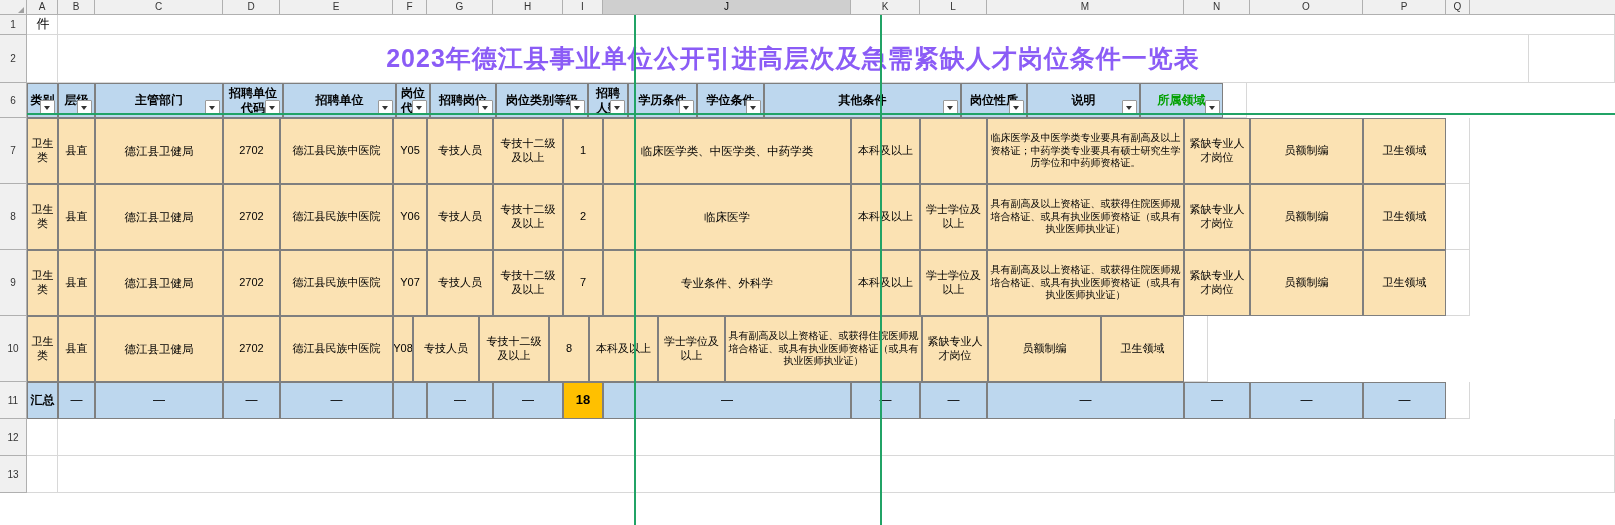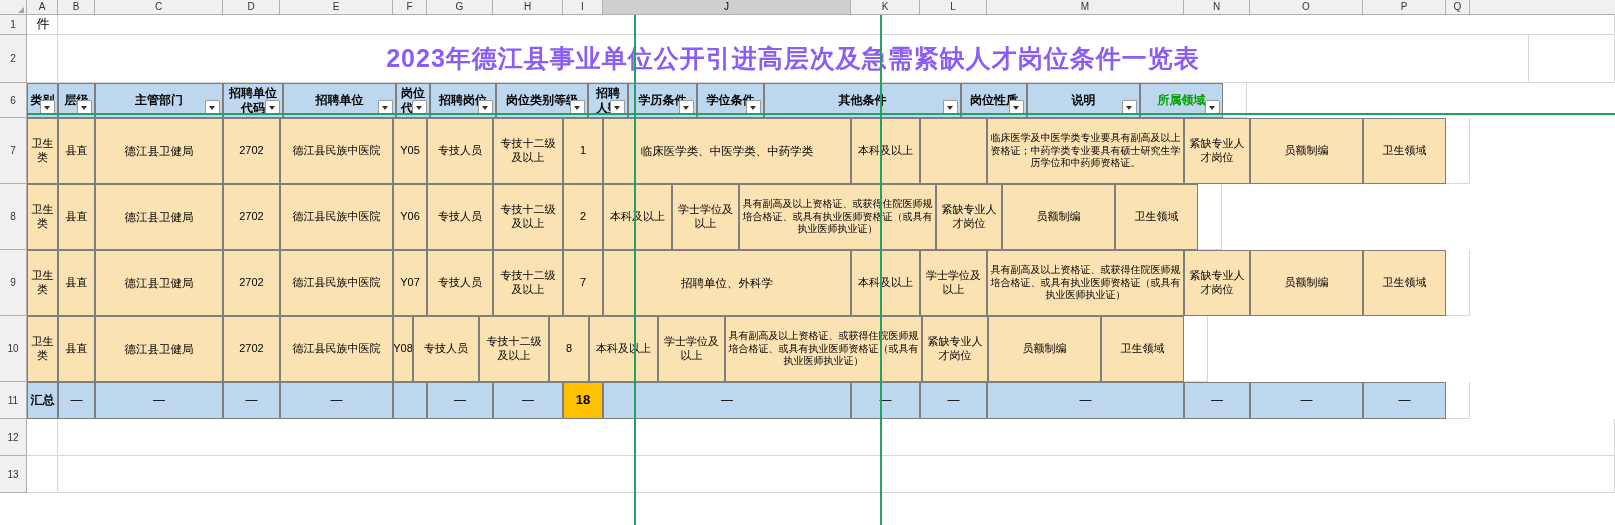--- a/index.html
+++ b/index.html
@@ -191,6 +191,7 @@
       <div class="cell data small" style="width:66px">专技人员</div>
       <div class="cell data small" style="width:70px">专技十二级及以上</div>
       <div class="cell data small" style="width:40px">2</div>
+      <div class="cell data" style="width:248px">临床医学</div>
       <div class="cell data small" style="width:69px">本科及以上</div>
       <div class="cell data small" style="width:67px">学士学位及以上</div>
       <div class="cell data tiny" style="width:197px">具有副高及以上资格证、或获得住院医师规培合格证、或具有执业医师资格证（或具有执业医师执业证）</div>

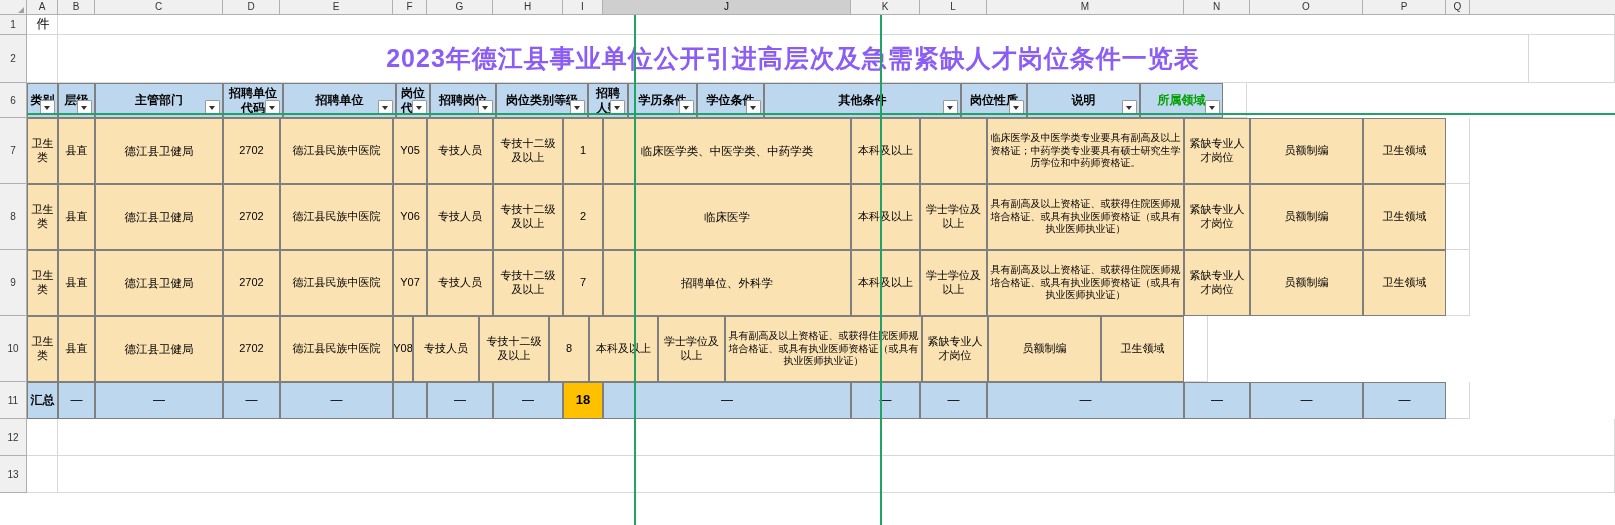--- a/index.html
+++ b/index.html
@@ -211,7 +211,7 @@
       <div class="cell data small" style="width:66px">专技人员</div>
       <div class="cell data small" style="width:70px">专技十二级及以上</div>
       <div class="cell data small" style="width:40px">7</div>
-      <div class="cell data" style="width:248px">招聘单位、外科学</div>
+      <div class="cell data" style="width:248px">专业条件、外科学</div>
       <div class="cell data small" style="width:69px">本科及以上</div>
       <div class="cell data small" style="width:67px">学士学位及以上</div>
       <div class="cell data tiny" style="width:197px">具有副高及以上资格证、或获得住院医师规培合格证、或具有执业医师资格证（或具有执业医师执业证）</div>

